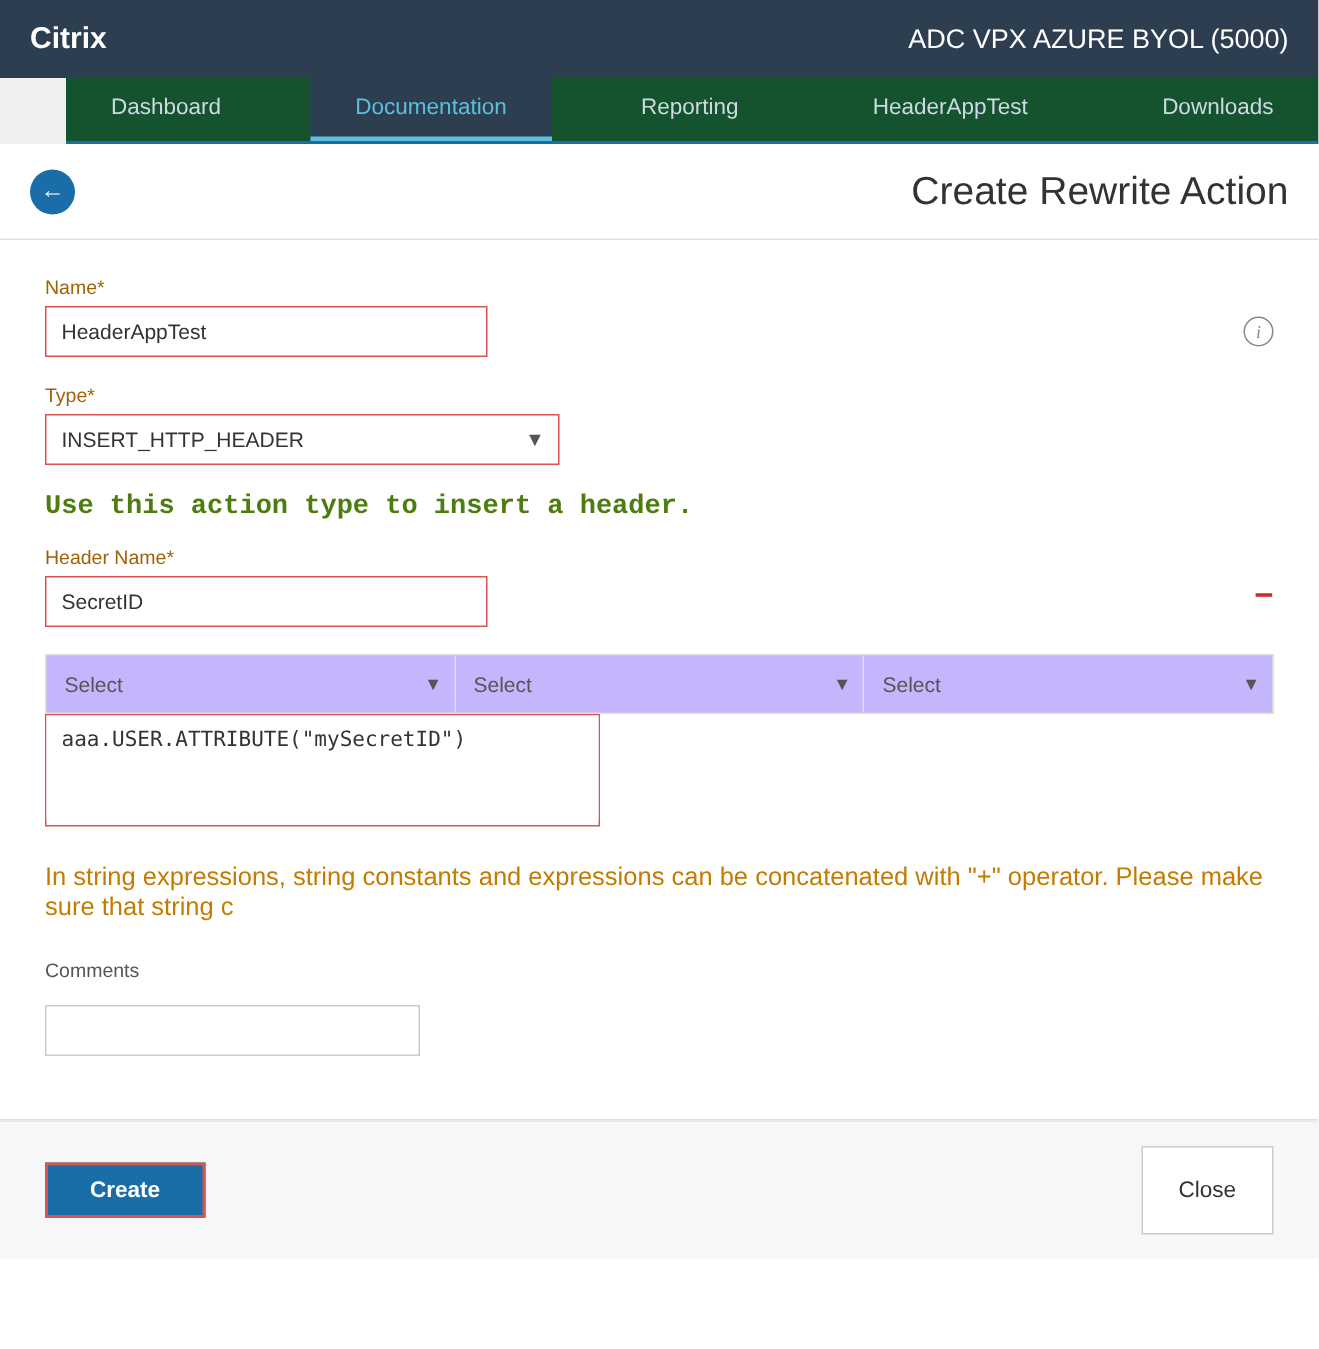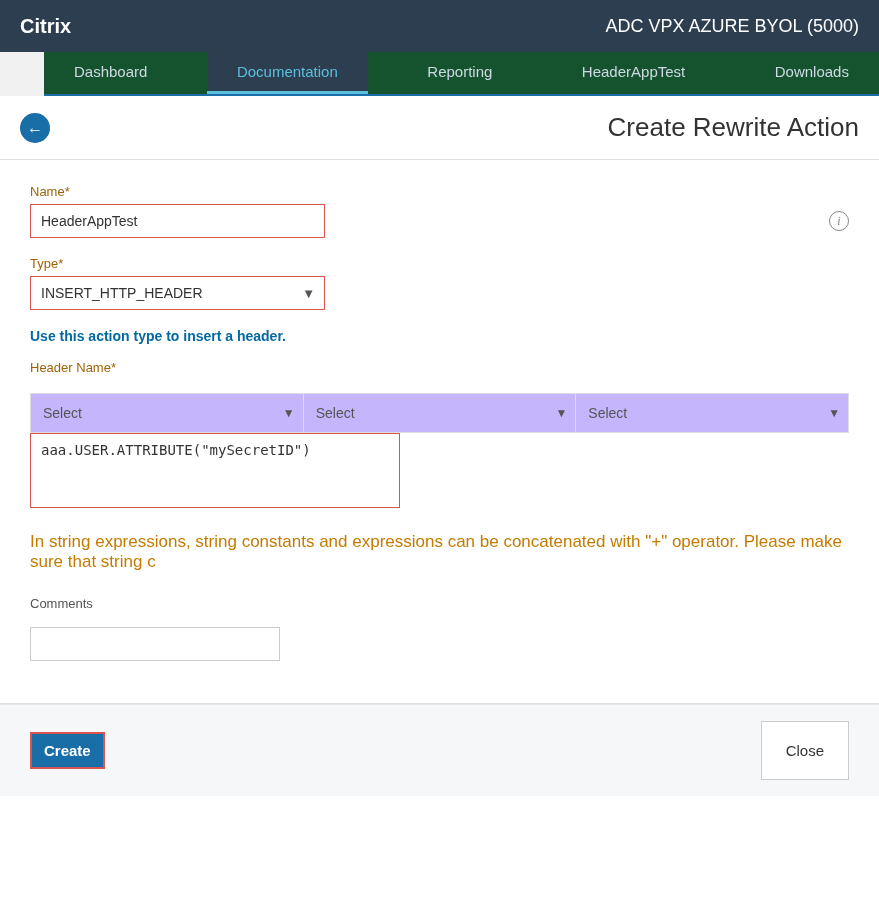--- a/index.html
+++ b/index.html
@@ -114,7 +114,7 @@
     }
     .type-select-wrapper {
       position: relative;
-      width: 295px;
+      width: 343px;
     }
     .type-select {
       width: 100%;

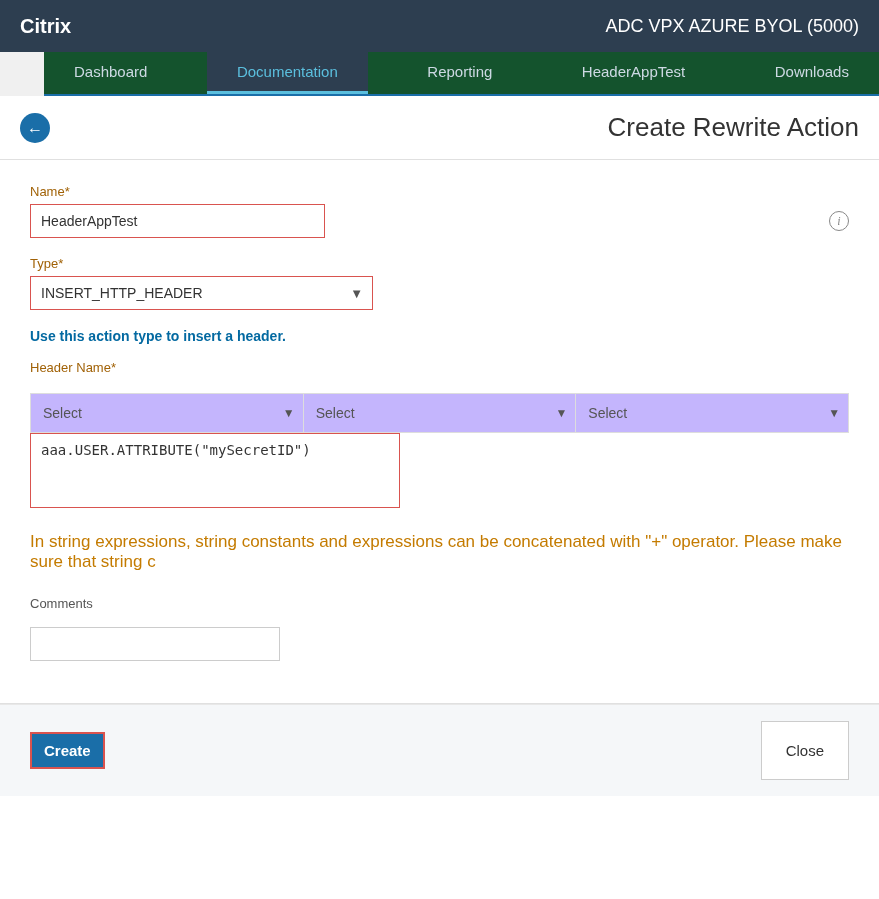--- a/index.html
+++ b/index.html
@@ -155,10 +155,11 @@
     }
 
     .action-type-hint {
-      font-size: 14px;
-      color: #0369a1;
+      font-size: 18px;
+      color: #4d7c0f;
       font-weight: bold;
       margin-bottom: 16px;
+      font-family: Liberation Mono, monospace;
     }
 
     .header-name-row {

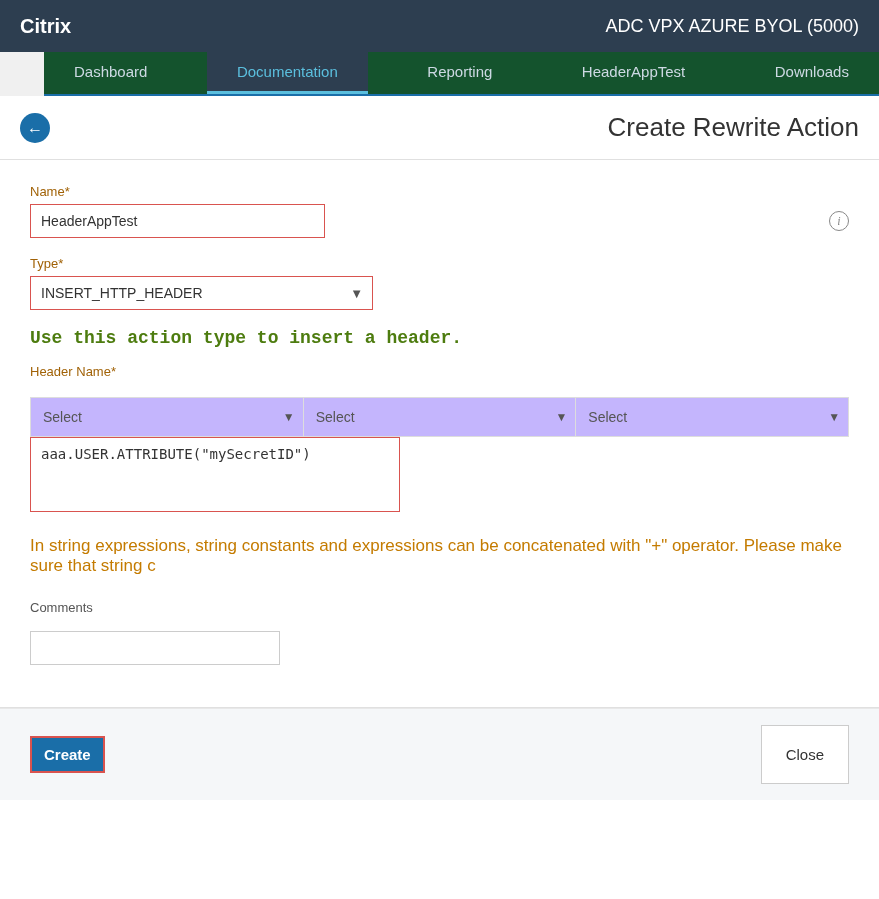--- a/index.html
+++ b/index.html
@@ -339,6 +339,10 @@
 
     <div class="form-group">
       <label class="form-label">Header Name*</label>
+      <div class="header-name-row">
+        <input type="text" class="form-input" value="SecretID" style="">
+        <span class="minus-btn">−</span>
+      </div>
     </div>
 
     <div class="expression-section">

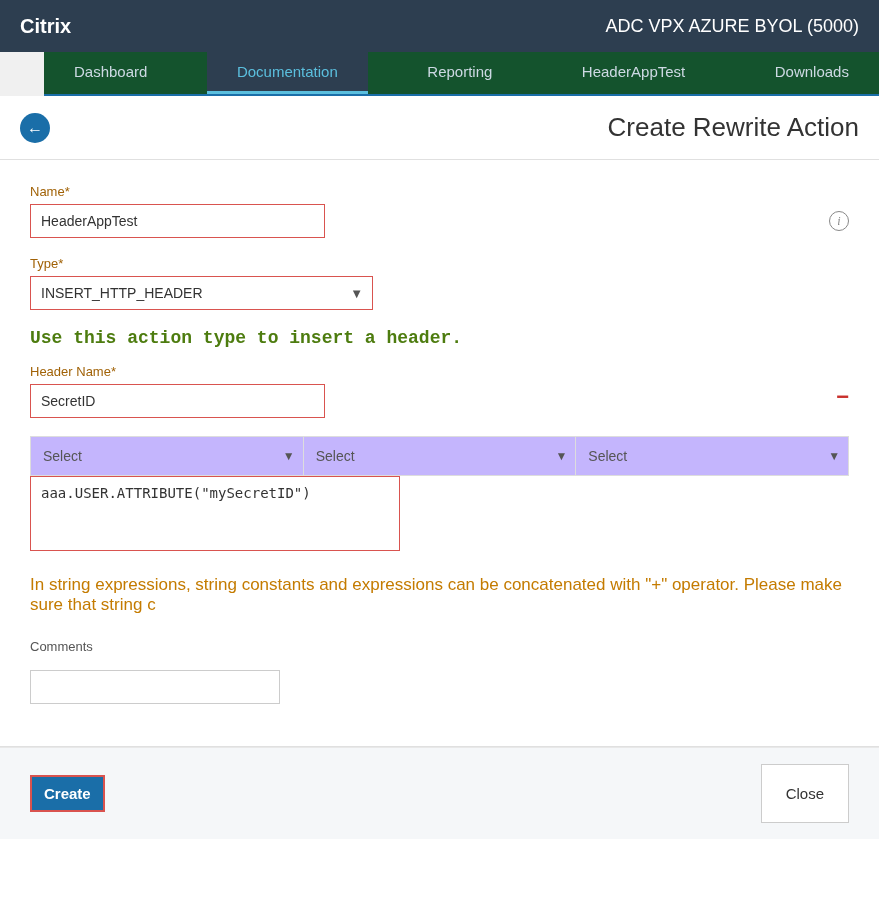--- a/index.html
+++ b/index.html
@@ -272,7 +272,7 @@
       background: #1a6ea8;
       color: white;
       border: 2px solid #d9534f;
-      padding: 8px 12px;
+      padding: 8px 28px;
       font-size: 15px;
       cursor: pointer;
       font-weight: bold;

